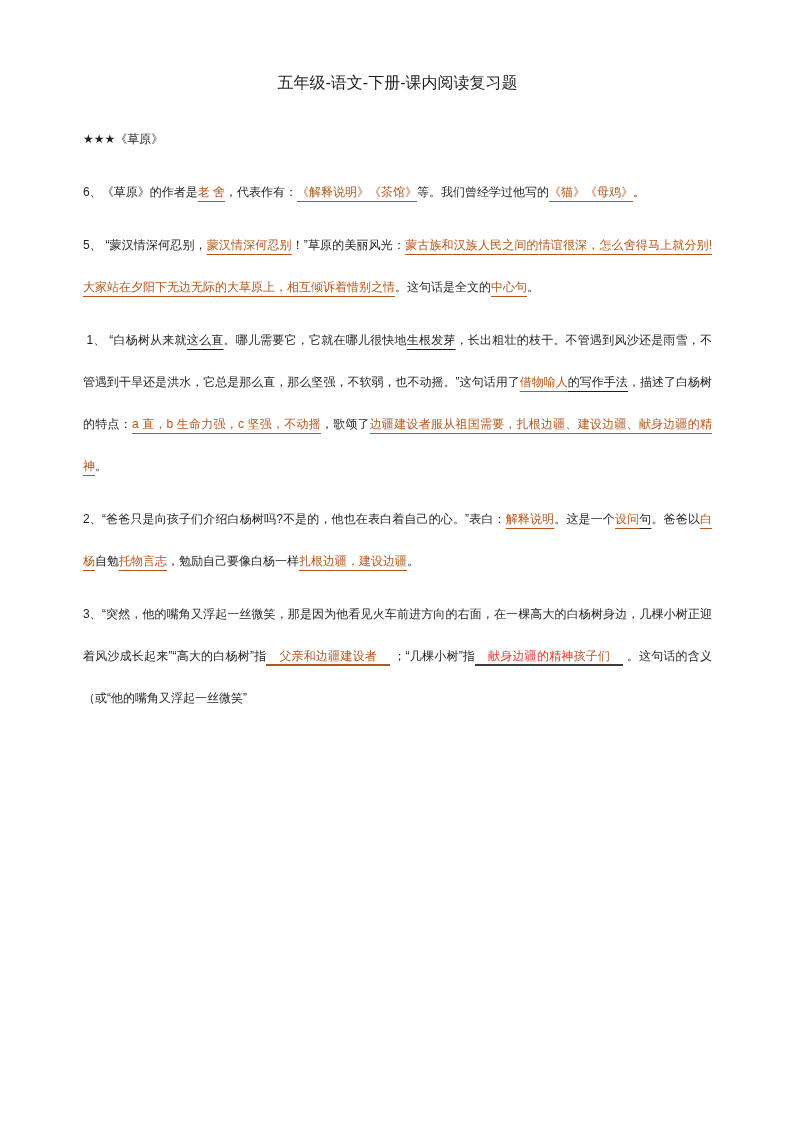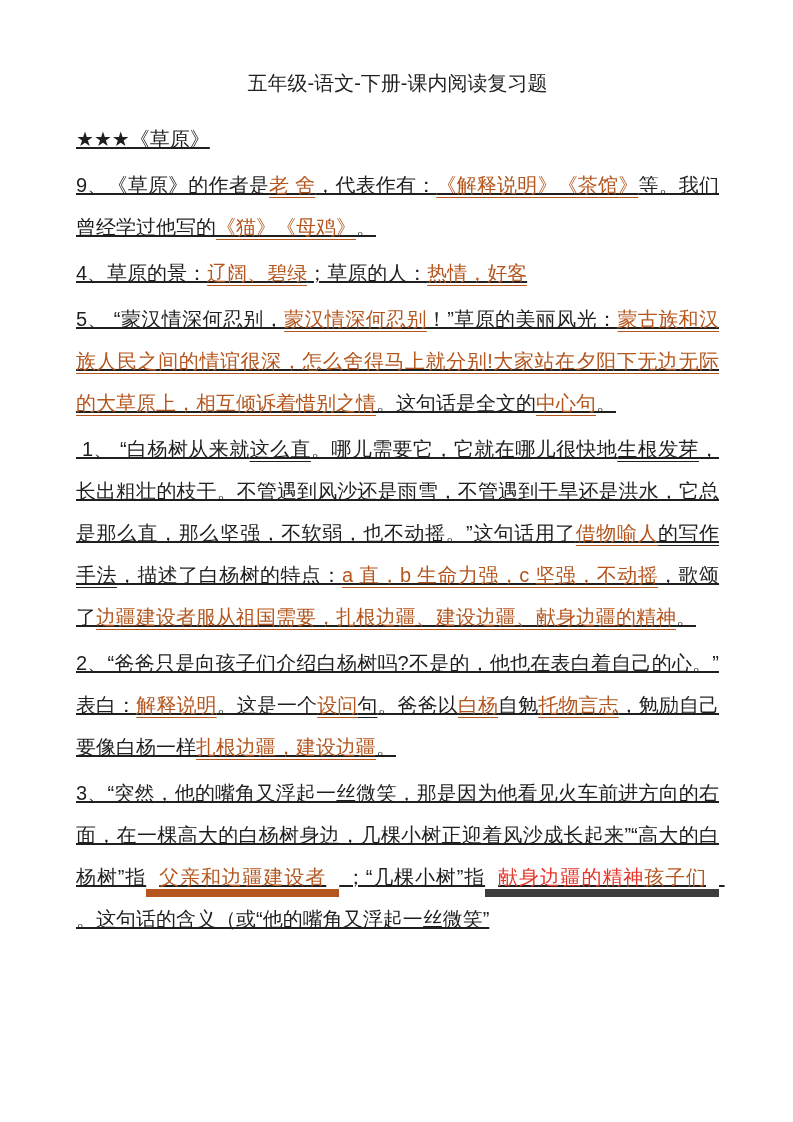--- a/index.html
+++ b/index.html
@@ -11,7 +11,7 @@
   }
   .page{padding:68px 70px 0 72px;}
   h1.title{
-    font-size:20px;font-weight:400;text-align:center;
+    font-size:16px;font-weight:400;text-align:center;
     margin:0 0 20px 0;line-height:30px;color:var(--ink,#1f1f1f);
   }
   #doc p{

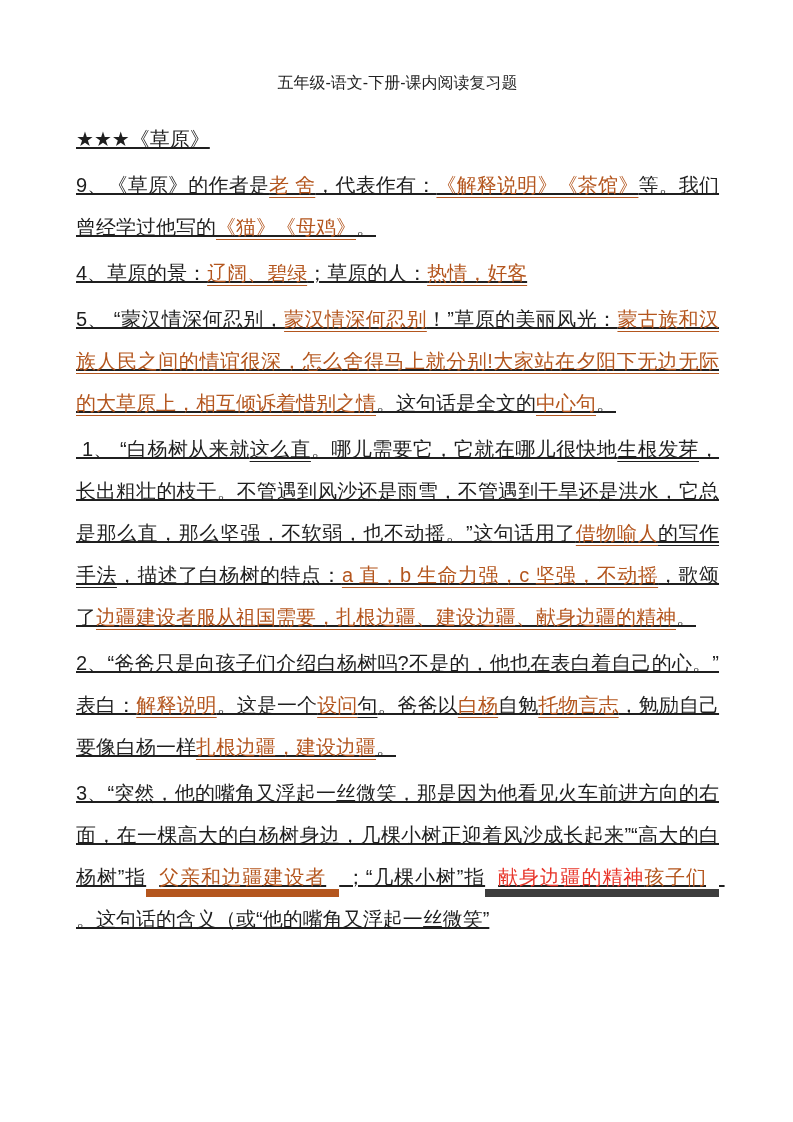--- a/index.html
+++ b/index.html
@@ -15,8 +15,8 @@
     margin:0 0 20px 0;line-height:30px;color:var(--ink,#1f1f1f);
   }
   #doc p{
-    margin:4px;font-size:20px;line-height:42px;
-    text-align:justify;white-space:pre-wrap;text-decoration:underline;
+    margin:11px;font-size:12px;line-height:42px;
+    text-align:justify;white-space:pre-wrap;
   }
   #doc p.heading{text-align:left;}
   .plain{color:var(--ink,#1f1f1f);}

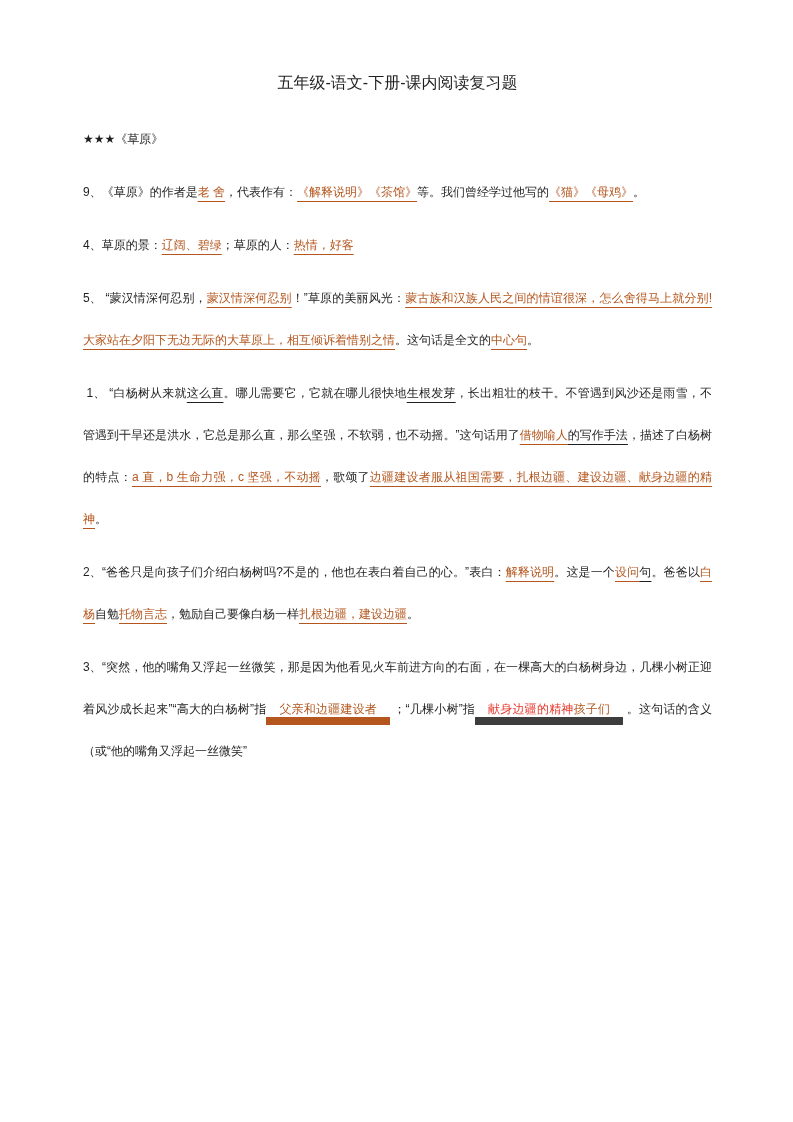--- a/index.html
+++ b/index.html
@@ -51,7 +51,7 @@
   <h1 class="title">五年级-语文-下册-课内阅读复习题</h1>
   <main id="doc">
       <p class="heading">★★★《草原》</p>
-      <p class="para"><span class="plain">9、《草原》的作者是</span><span class="hl">老 舍</span><span class="plain">，代表作有：</span><span class="hl">《解释说明》《茶馆》</span><span class="plain">等。我们曾经学过他写的</span><span class="hl">《猫》《母鸡》</span><span class="plain">。</span></p>
+      <p class="para"><span class="plain">6、《草原》的作者是</span><span class="hl">老 舍</span><span class="plain">，代表作有：</span><span class="hl">《解释说明》《茶馆》</span><span class="plain">等。我们曾经学过他写的</span><span class="hl">《猫》《母鸡》</span><span class="plain">。</span></p>
       <p class="para"><span class="plain">4、草原的景：</span><span class="hl">辽阔、碧绿</span><span class="plain">；草原的人：</span><span class="hl">热情，好客</span></p>
       <p class="para"><span class="plain">5、 “蒙汉情深何忍别，</span><span class="hl">蒙汉情深何忍别</span><span class="plain">！”草原的美丽风光：</span><span class="hl">蒙古族和汉族人民之间的情谊很深，怎么舍得马上就分别!大家站在夕阳下无边无际的大草原上，相互倾诉着惜别之情</span><span class="plain">。这句话是全文的</span><span class="hl">中心句</span><span class="plain">。</span></p>
       <p class="para"><span class="plain"> 1、 “白杨树从来就</span><span class="ul">这么直</span><span class="plain">。哪儿需要它，它就在哪儿很快地</span><span class="ul">生根发芽</span><span class="plain">，长出粗壮的枝干。不管遇到风沙还是雨雪，不管遇到干旱还是洪水，它总是那么直，那么坚强，不软弱，也不动摇。”这句话用了</span><span class="hl">借物喻人</span><span class="ul">的写作手法</span><span class="plain">，描述了白杨树的特点：</span><span class="hl">a 直，b 生命力强，c 坚强，不动摇</span><span class="plain">，歌颂了</span><span class="hl">边疆建设者服从祖国需要，扎根边疆、建设边疆、献身边疆的精神</span><span class="plain">。</span></p>

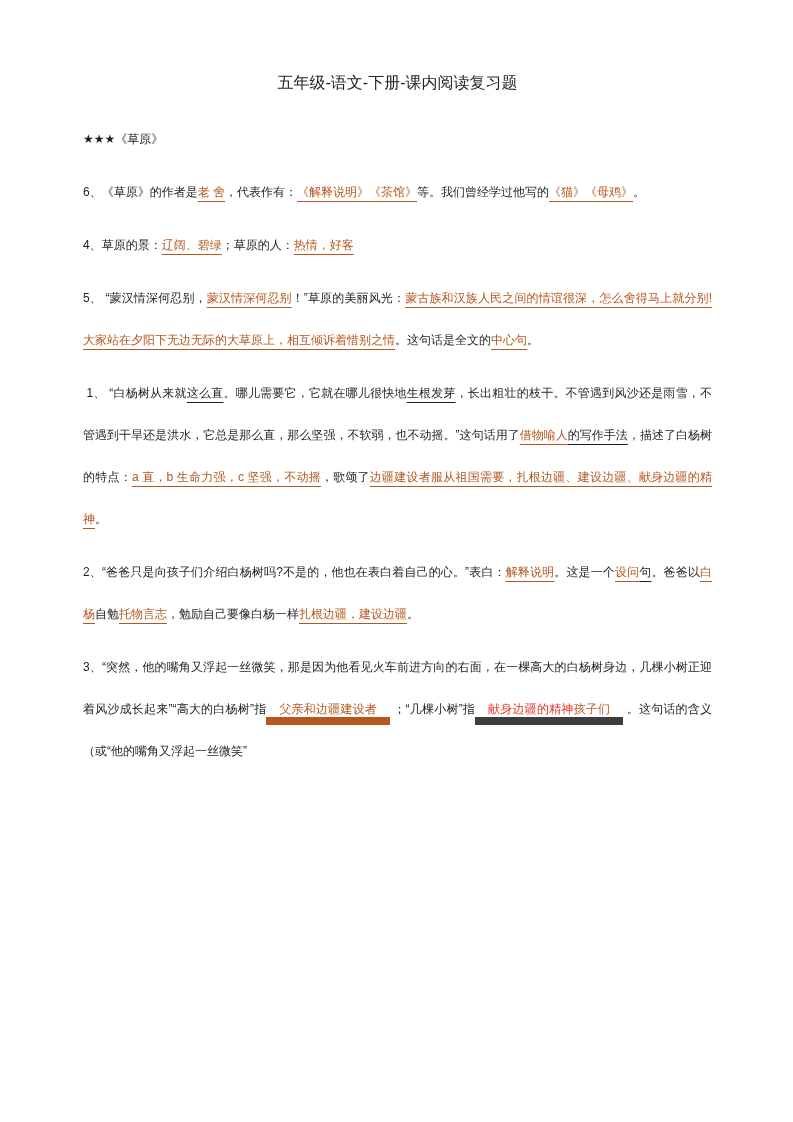--- a/index.html
+++ b/index.html
@@ -52,7 +52,6 @@
   <main id="doc">
       <p class="heading">★★★《草原》</p>
       <p class="para"><span class="plain">6、《草原》的作者是</span><span class="hl">老 舍</span><span class="plain">，代表作有：</span><span class="hl">《解释说明》《茶馆》</span><span class="plain">等。我们曾经学过他写的</span><span class="hl">《猫》《母鸡》</span><span class="plain">。</span></p>
-      <p class="para"><span class="plain">4、草原的景：</span><span class="hl">辽阔、碧绿</span><span class="plain">；草原的人：</span><span class="hl">热情，好客</span></p>
       <p class="para"><span class="plain">5、 “蒙汉情深何忍别，</span><span class="hl">蒙汉情深何忍别</span><span class="plain">！”草原的美丽风光：</span><span class="hl">蒙古族和汉族人民之间的情谊很深，怎么舍得马上就分别!大家站在夕阳下无边无际的大草原上，相互倾诉着惜别之情</span><span class="plain">。这句话是全文的</span><span class="hl">中心句</span><span class="plain">。</span></p>
       <p class="para"><span class="plain"> 1、 “白杨树从来就</span><span class="ul">这么直</span><span class="plain">。哪儿需要它，它就在哪儿很快地</span><span class="ul">生根发芽</span><span class="plain">，长出粗壮的枝干。不管遇到风沙还是雨雪，不管遇到干旱还是洪水，它总是那么直，那么坚强，不软弱，也不动摇。”这句话用了</span><span class="hl">借物喻人</span><span class="ul">的写作手法</span><span class="plain">，描述了白杨树的特点：</span><span class="hl">a 直，b 生命力强，c 坚强，不动摇</span><span class="plain">，歌颂了</span><span class="hl">边疆建设者服从祖国需要，扎根边疆、建设边疆、献身边疆的精神</span><span class="plain">。</span></p>
       <p class="para"><span class="plain">2、“爸爸只是向孩子们介绍白杨树吗?不是的，他也在表白着自己的心。”表白：</span><span class="hl">解释说明</span><span class="plain">。这是一个</span><span class="hl">设问</span><span class="ul">句</span><span class="plain">。爸爸以</span><span class="hl">白杨</span><span class="plain">自勉</span><span class="hl">托物言志</span><span class="plain">，勉励自己要像白杨一样</span><span class="hl">扎根边疆，建设边疆</span><span class="plain">。</span></p>

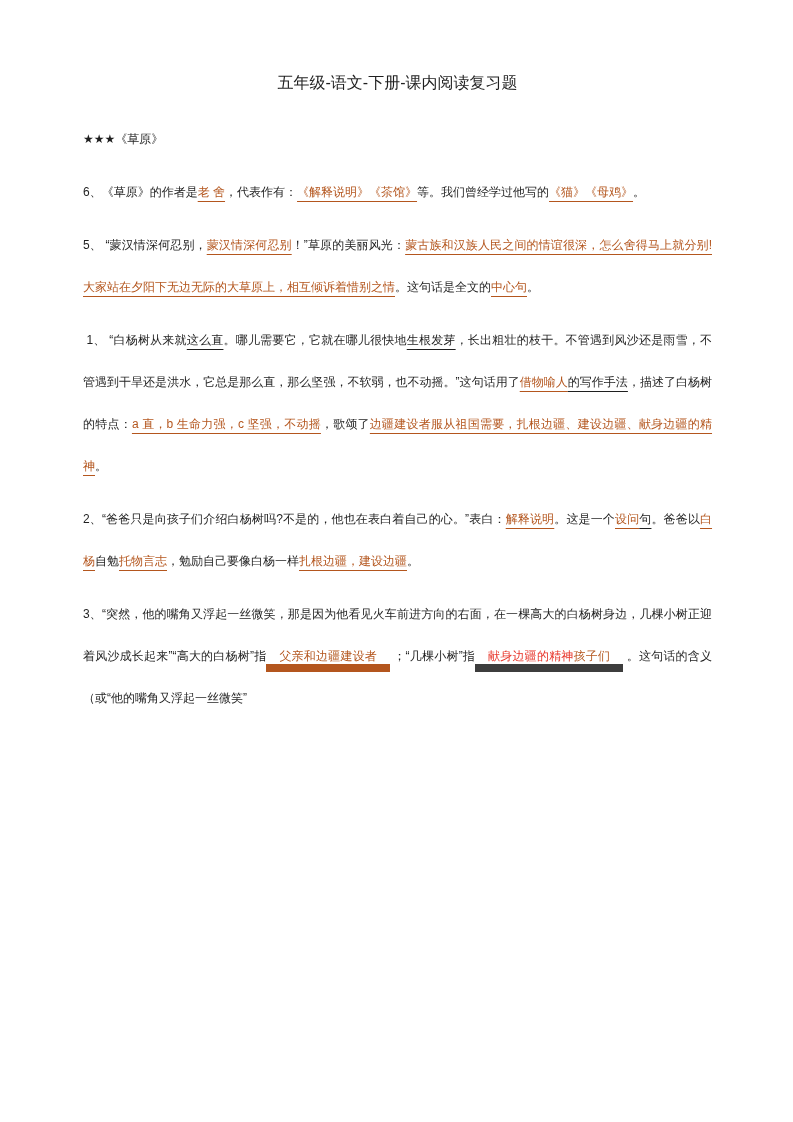--- a/index.html
+++ b/index.html
@@ -39,7 +39,7 @@
   .blank{
     display:inline;
     padding:0 13px 1px 13px;
-    border-bottom:8px solid #a16207;
+    border-bottom:2px solid #a16207;
   }
   .blank.accent{border-bottom-color:var(--accent,#b4561e);}
   .blank.dark{border-bottom-color:#3d3d3d;}

